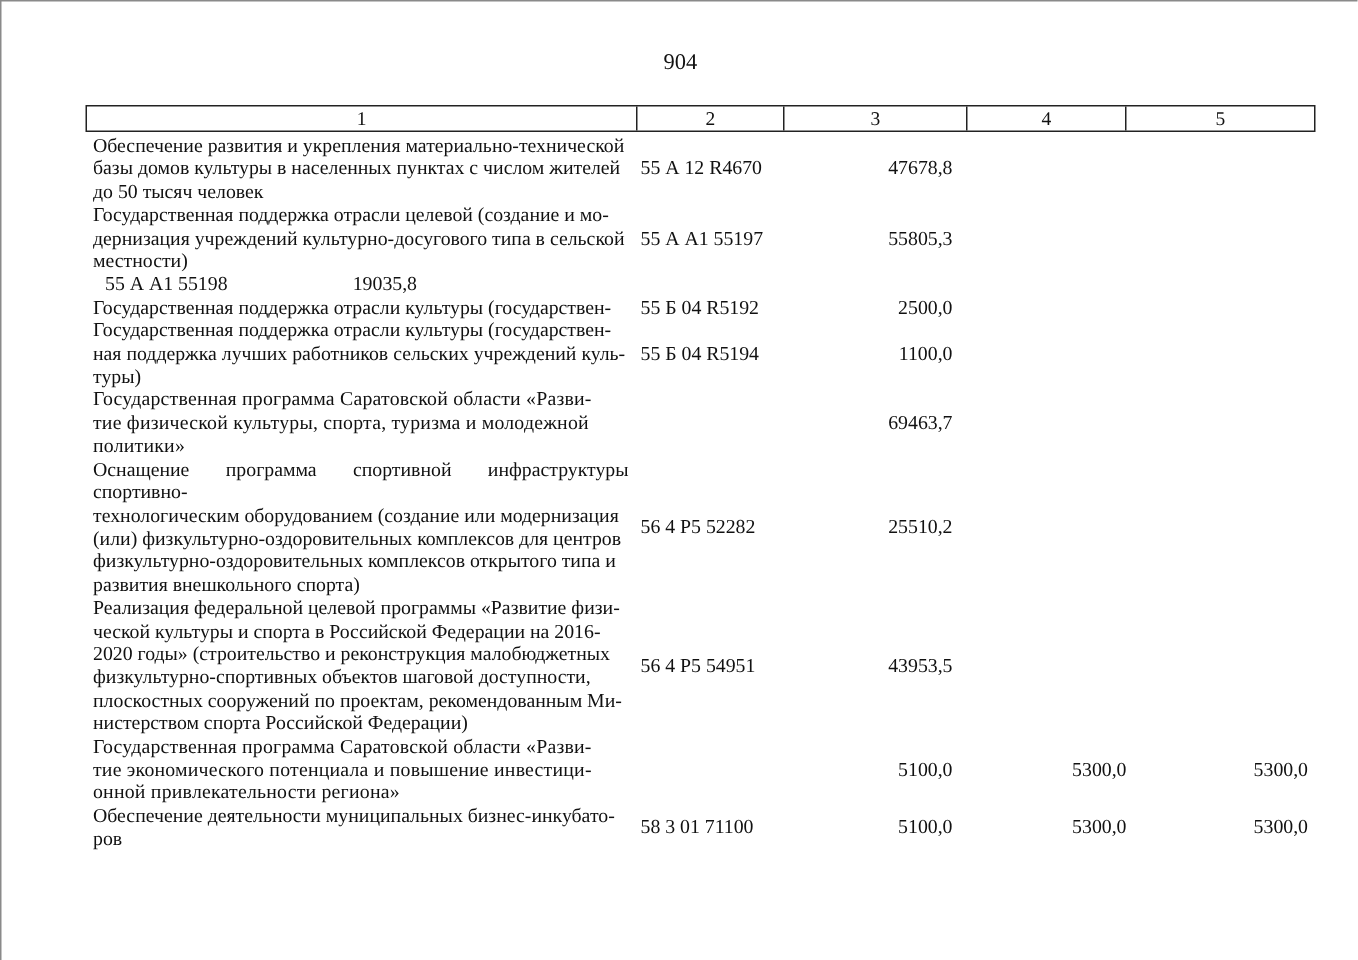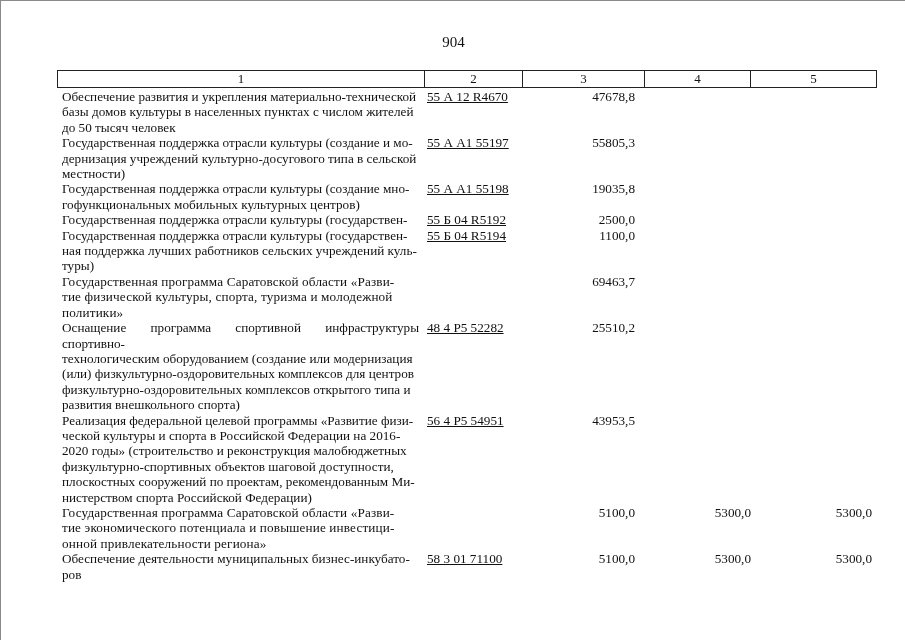--- a/index.html
+++ b/index.html
@@ -14,7 +14,7 @@
   .hdr div:last-child { border-right: none; }
   .c1 { width: 367px; } .c2 { width: 98px; } .c3 { width: 122px; } .c4 { width: 106px; } .c5 { width: 125px; }
   .rows { position: absolute; left: 61px; top: 88px; width: 820px; }
-  .row { display: flex; align-items: flex-start; font-size: 13.2px; line-height: 15.4px; }
+  .row { display: flex; align-items: center; font-size: 13.2px; line-height: 15.4px; }
   .row .t { width: 357px; text-align: justify; }
   .row .t span { display: block; }
   .row .code { width: 122px; padding-left: 8px; box-sizing: border-box; white-space: nowrap; text-decoration: underline; }

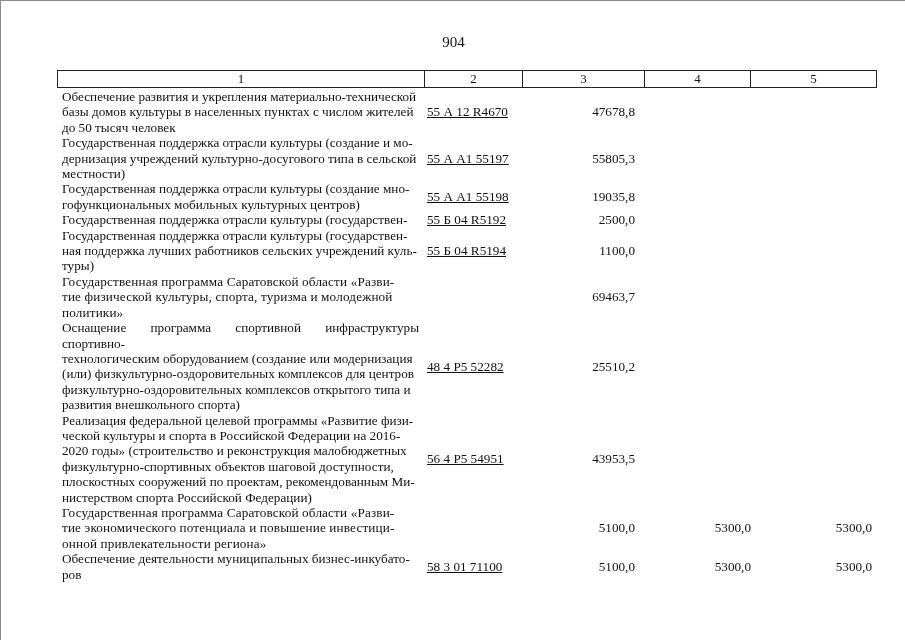--- a/index.html
+++ b/index.html
@@ -17,7 +17,7 @@
   .row { display: flex; align-items: center; font-size: 13.2px; line-height: 15.4px; }
   .row .t { width: 357px; text-align: justify; }
   .row .t span { display: block; }
-  .row .code { width: 122px; padding-left: 8px; box-sizing: border-box; white-space: nowrap; text-decoration: underline; }
+  .row .code { width: 122px; padding-left: 8px; box-sizing: border-box; white-space: nowrap; }
   .row .v3 { width: 94px; text-align: right; white-space: nowrap; }
   .row .v4 { width: 116px; text-align: right; white-space: nowrap; }
   .row .v5 { width: 121px; text-align: right; white-space: nowrap; }

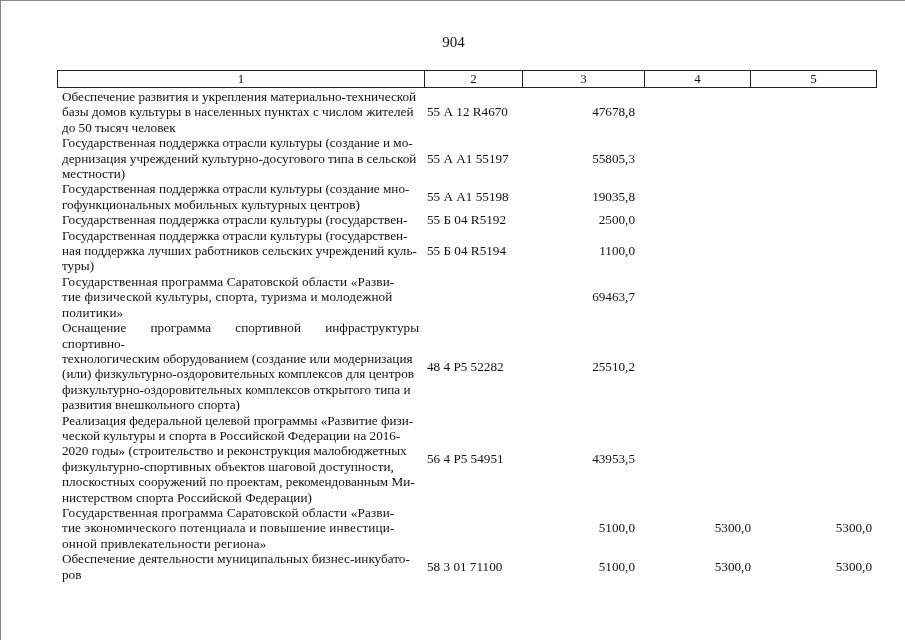--- a/index.html
+++ b/index.html
@@ -51,7 +51,7 @@
     </div>
     <div class="row">
       <div class="t">
-        <span>Государственная поддержка отрасли культуры (создание и мо-</span>
+        <span>Государственная поддержка отрасли целевой (создание и мо-</span>
         <span>дернизация учреждений культурно-досугового типа в сельской</span>
         <span>местности)</span>
       </div>

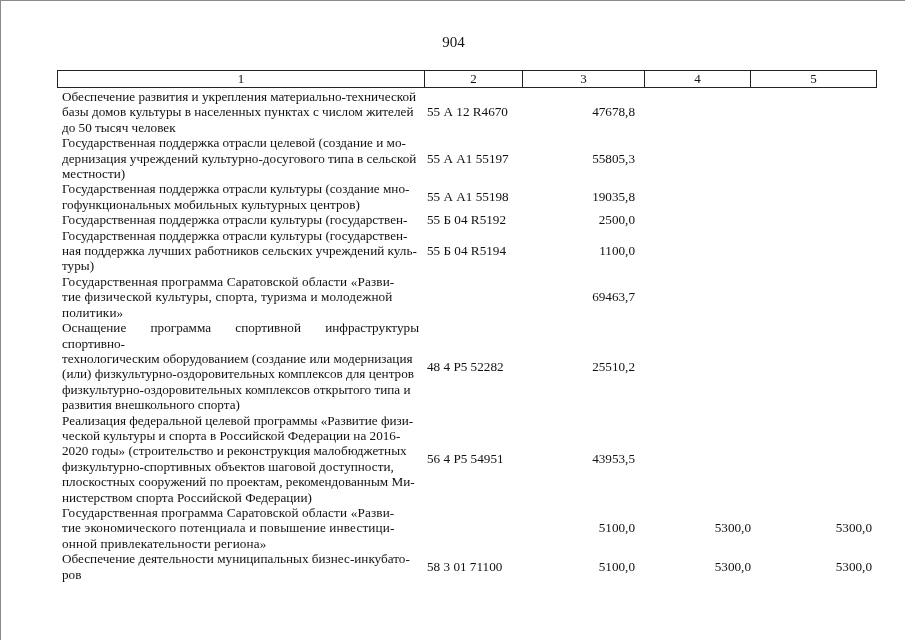--- a/index.html
+++ b/index.html
@@ -61,10 +61,6 @@
       <div class="v5"></div>
     </div>
     <div class="row">
-      <div class="t">
-        <span>Государственная поддержка отрасли культуры (создание мно-</span>
-        <span>гофункциональных мобильных культурных центров)</span>
-      </div>
       <div class="code">55 А А1 55198</div>
       <div class="v3">19035,8</div>
       <div class="v4"></div>

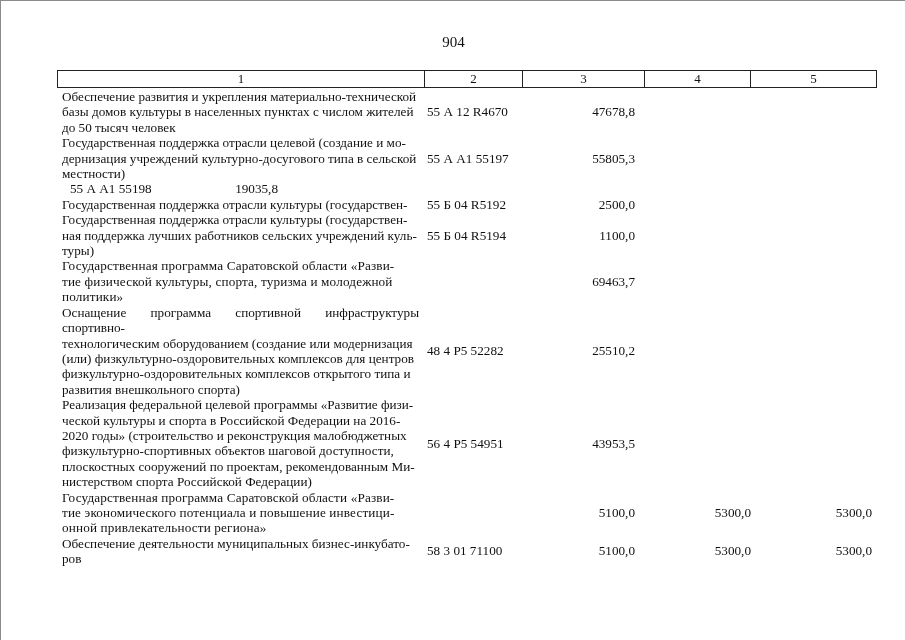--- a/index.html
+++ b/index.html
@@ -105,7 +105,7 @@
         <span>физкультурно-оздоровительных комплексов открытого типа и</span>
         <span>развития внешкольного спорта)</span>
       </div>
-      <div class="code">48 4 P5 52282</div>
+      <div class="code">56 4 P5 52282</div>
       <div class="v3">25510,2</div>
       <div class="v4"></div>
       <div class="v5"></div>

